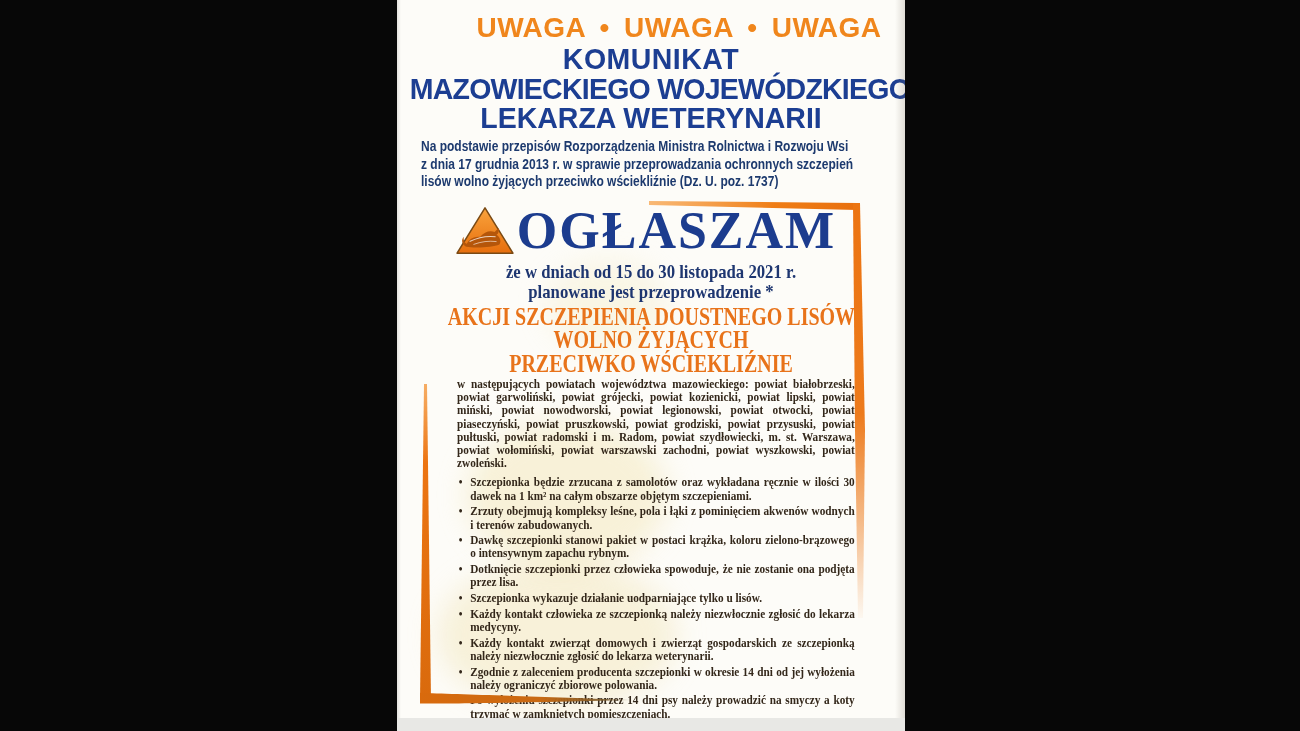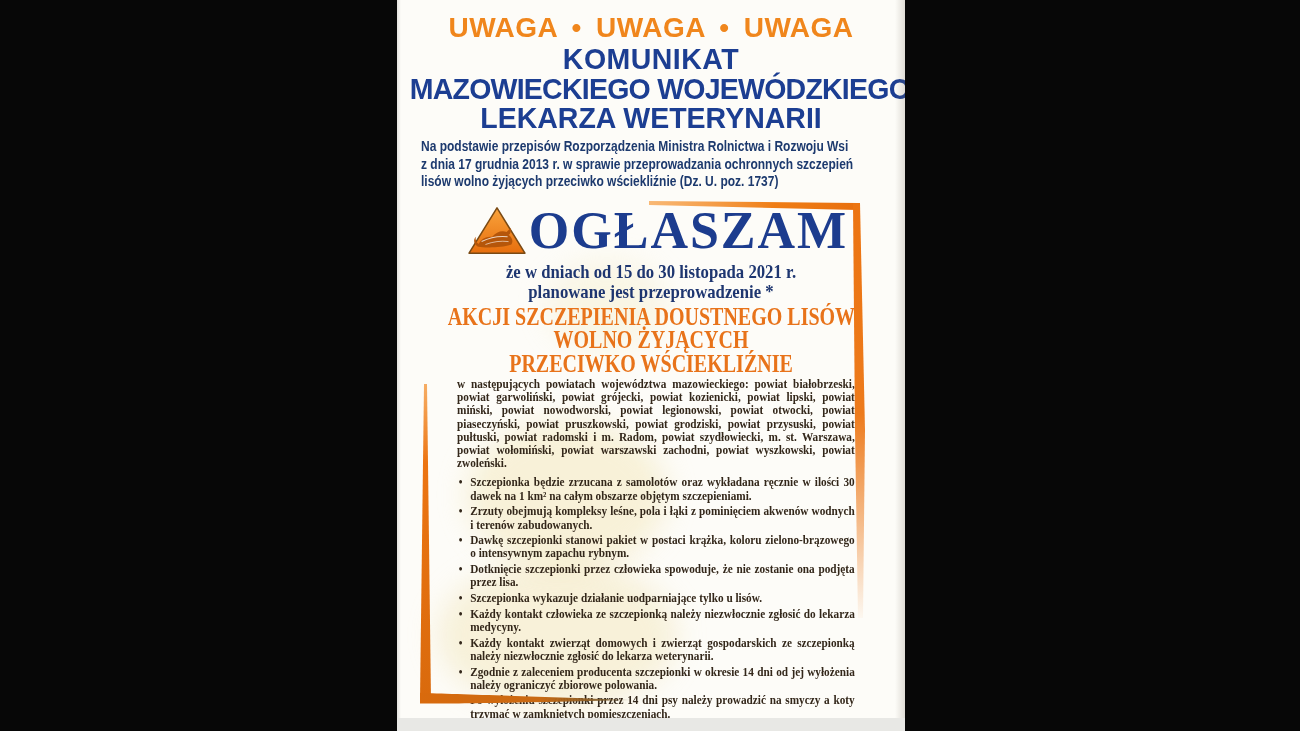--- a/index.html
+++ b/index.html
@@ -24,7 +24,7 @@
 
   .attention {
     position:absolute; top:12px; left:0; width:100%; text-align:center;
-    color:#f0861c; font-weight:bold; font-size:28px; letter-spacing:.5px; word-spacing:6px;
+    color:#f0861c; font-weight:bold; font-size:28px; letter-spacing:.5px; word-spacing:6px;padding-left:28px;
   }
   .title {
     position:absolute; top:44px; left:0; width:100%; text-align:center;

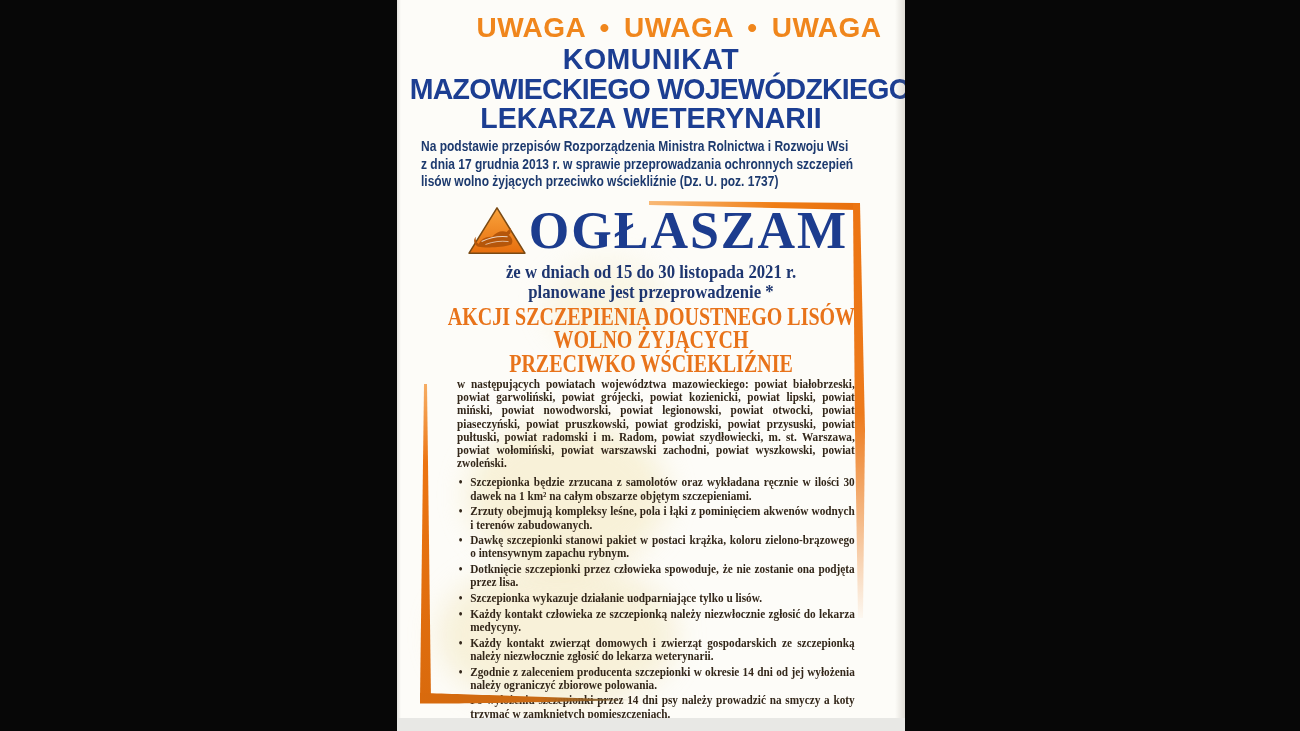--- a/index.html
+++ b/index.html
@@ -42,7 +42,7 @@
   .legal div { white-space:nowrap; }
 
   .announce-row {
-    position:absolute; top:204px; left:16px; width:100%;
+    position:absolute; top:204px; left:4px; width:100%;
     display:flex; justify-content:center; align-items:center; gap:1px;
     transform:translateX(-10px);
   }

